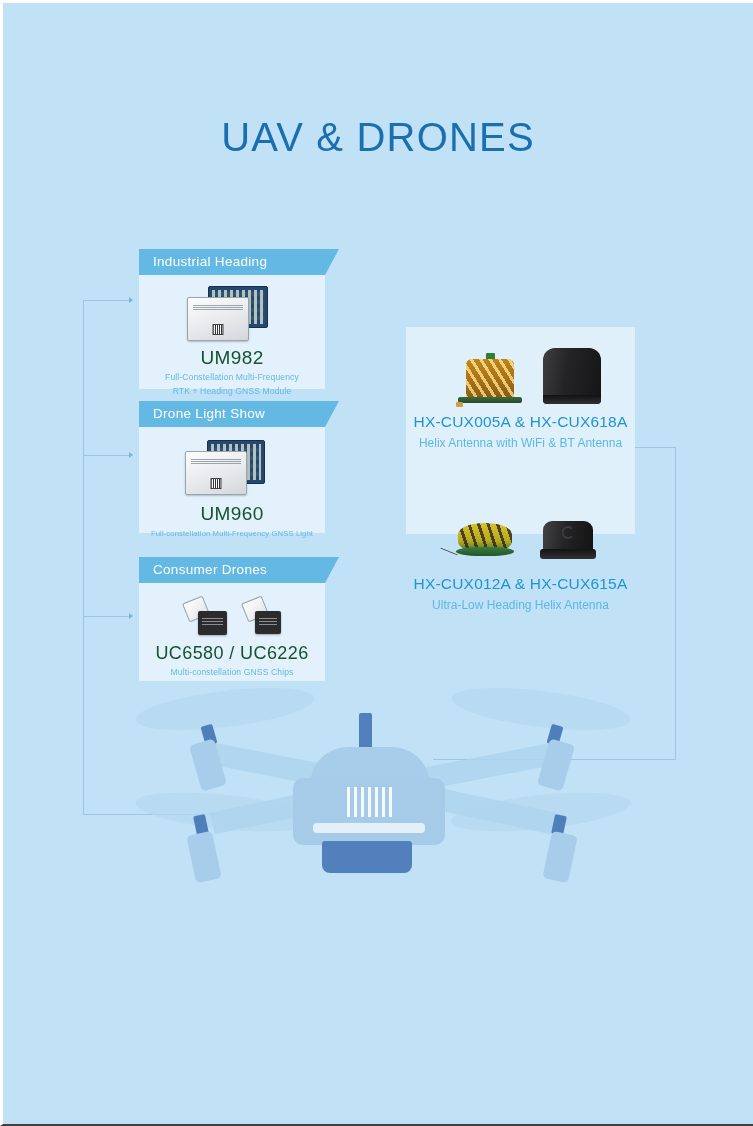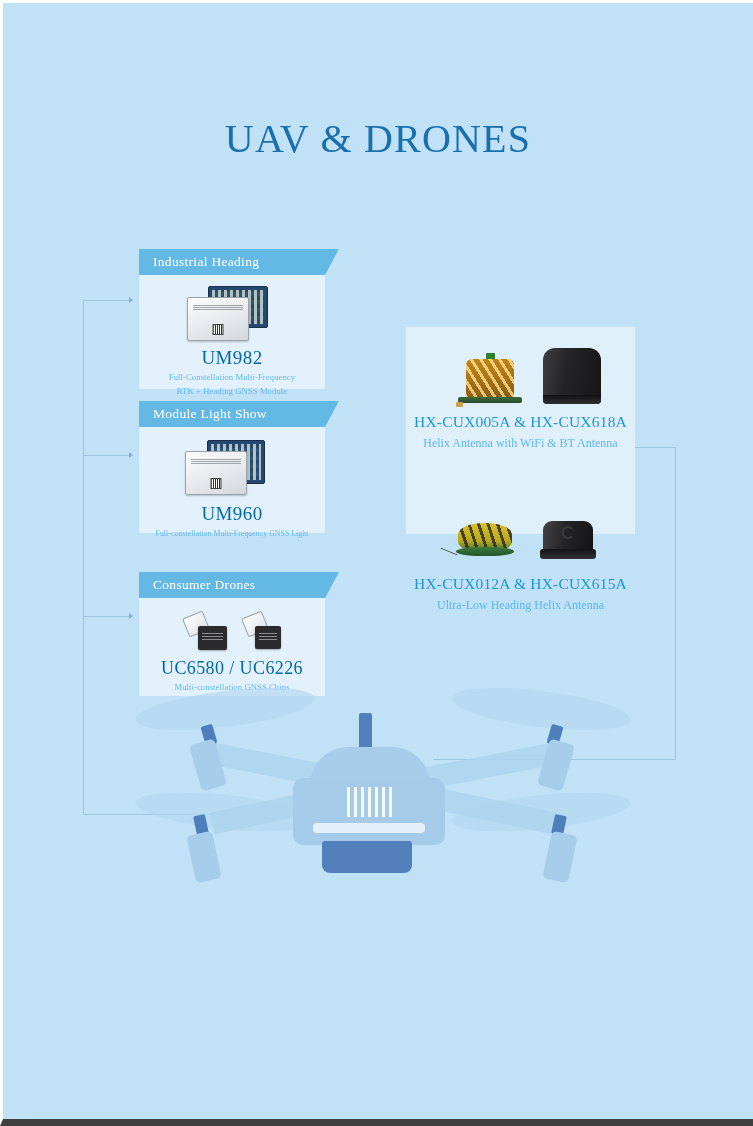--- a/index.html
+++ b/index.html
@@ -16,9 +16,8 @@
     background: #c0e1f6;
     border-left: 3px solid #ffffff;
     border-top: 3px solid #ffffff;
-    border-bottom: 7px solid #404040;
+    border-bottom: 2px solid #404040;
     overflow: hidden;
-    font-family: Liberation Serif, serif;
   }
 
   

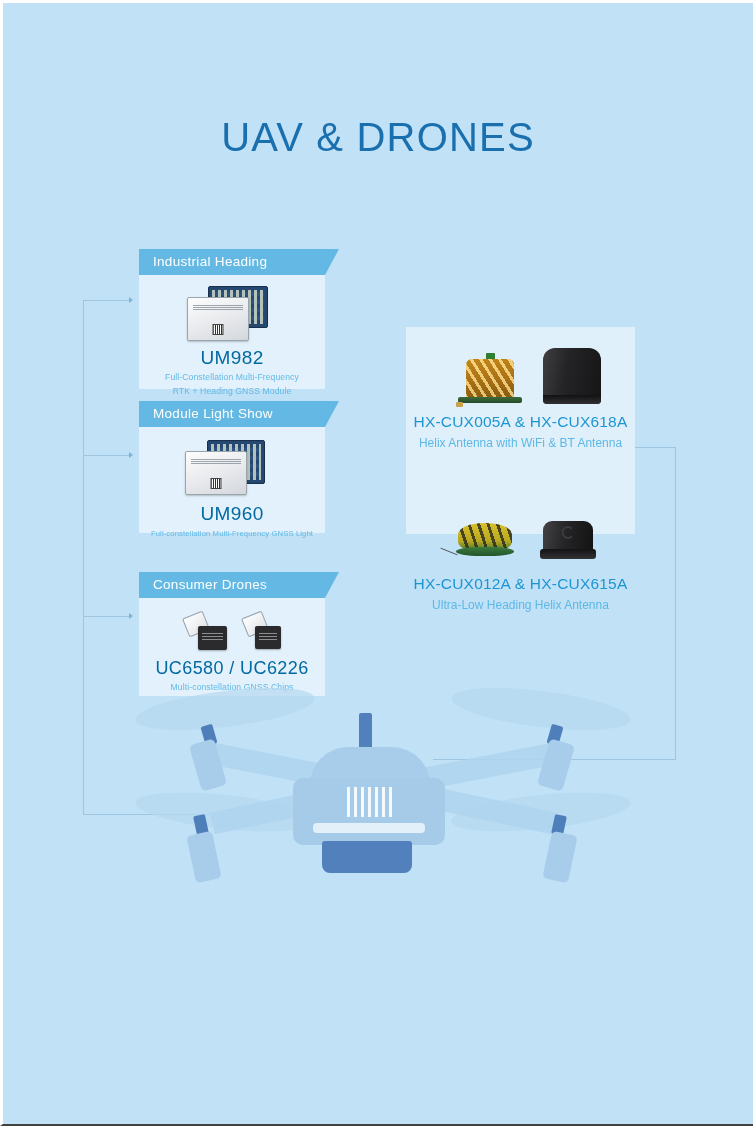--- a/index.html
+++ b/index.html
@@ -70,7 +70,7 @@
     text-align: center;
   }
   .prod-name {
-    color: #0369a1;
+    color: #14532d;
     font-size: 19px;
     letter-spacing: .4px;
     margin-top: 4px;

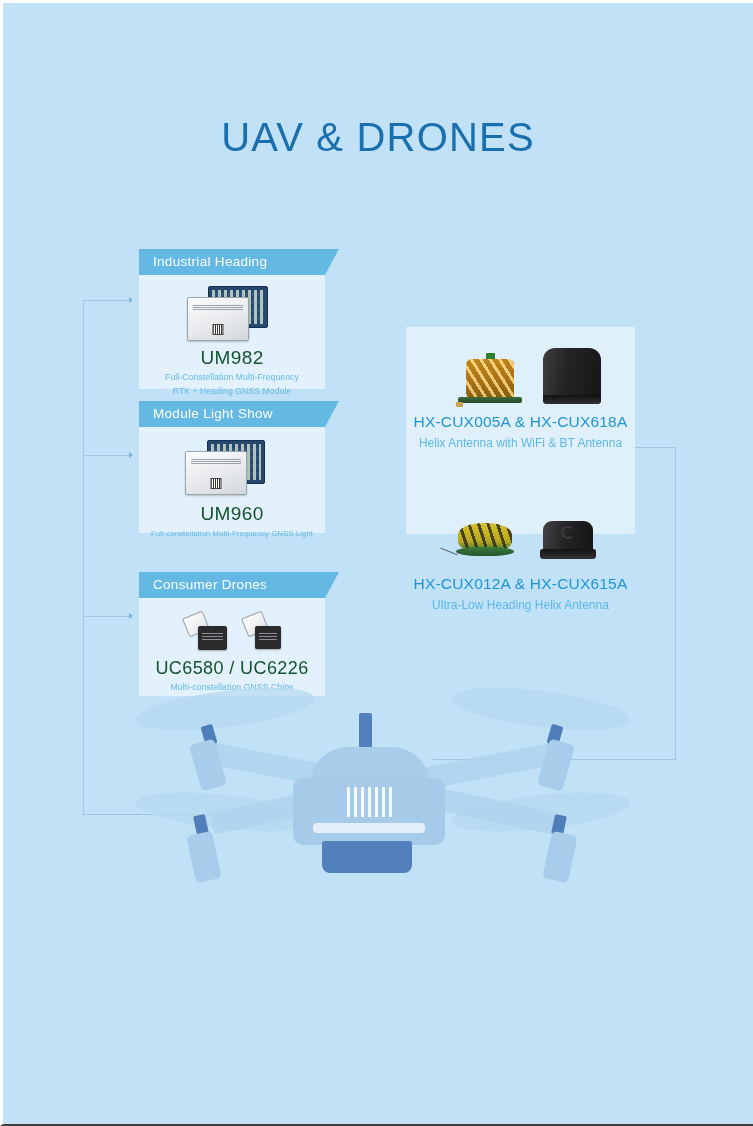--- a/index.html
+++ b/index.html
@@ -341,7 +341,7 @@
   </div>
 
   <div class="cat-card" style="left:136px; top:398px;">
-    <div class="cat-head">Module Light Show</div>
+    <div class="cat-head">Drone Light Show</div>
     <div class="cat-body" style="height:106px;">
       <div class="chipset" style="height:62px;">
         <div class="pcb" style="left:62px; top:3px; width:58px; height:44px;"></div>

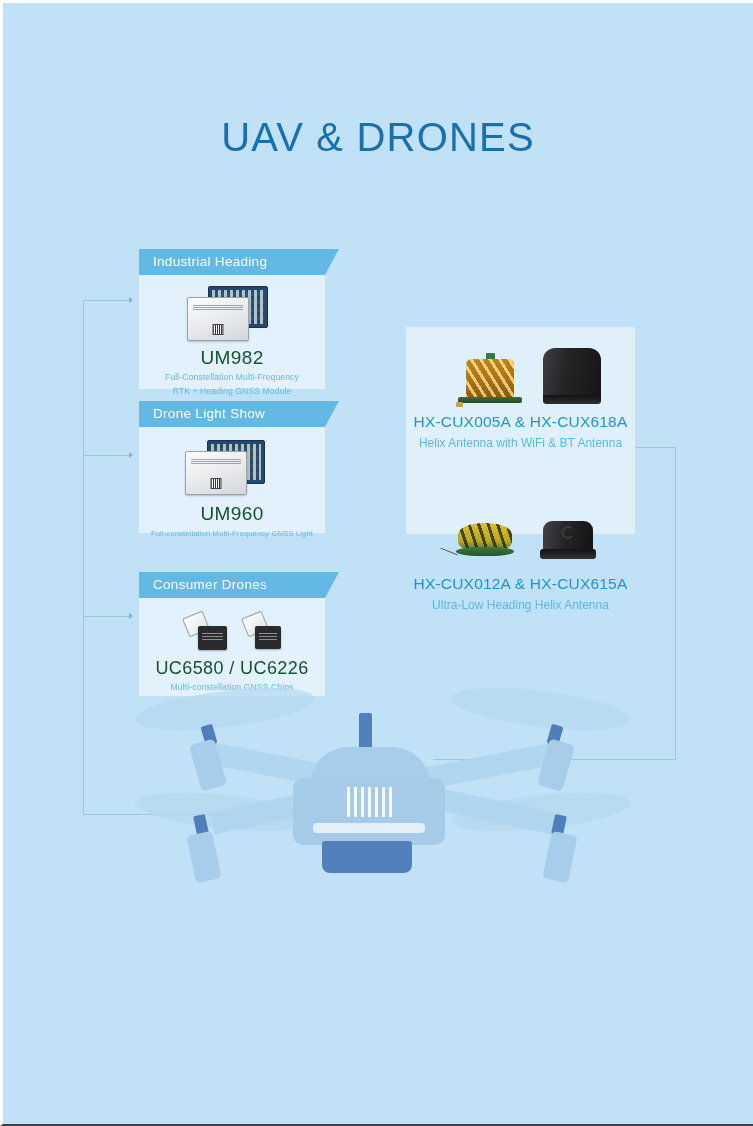--- a/index.html
+++ b/index.html
@@ -355,7 +355,7 @@
     </div>
   </div>
 
-  <div class="cat-card" style="left:136px; top:569px;">
+  <div class="cat-card" style="left:136px; top:554px;">
     <div class="cat-head">Consumer Drones</div>
     <div class="cat-body" style="height:98px;">
       <div class="chips2">

